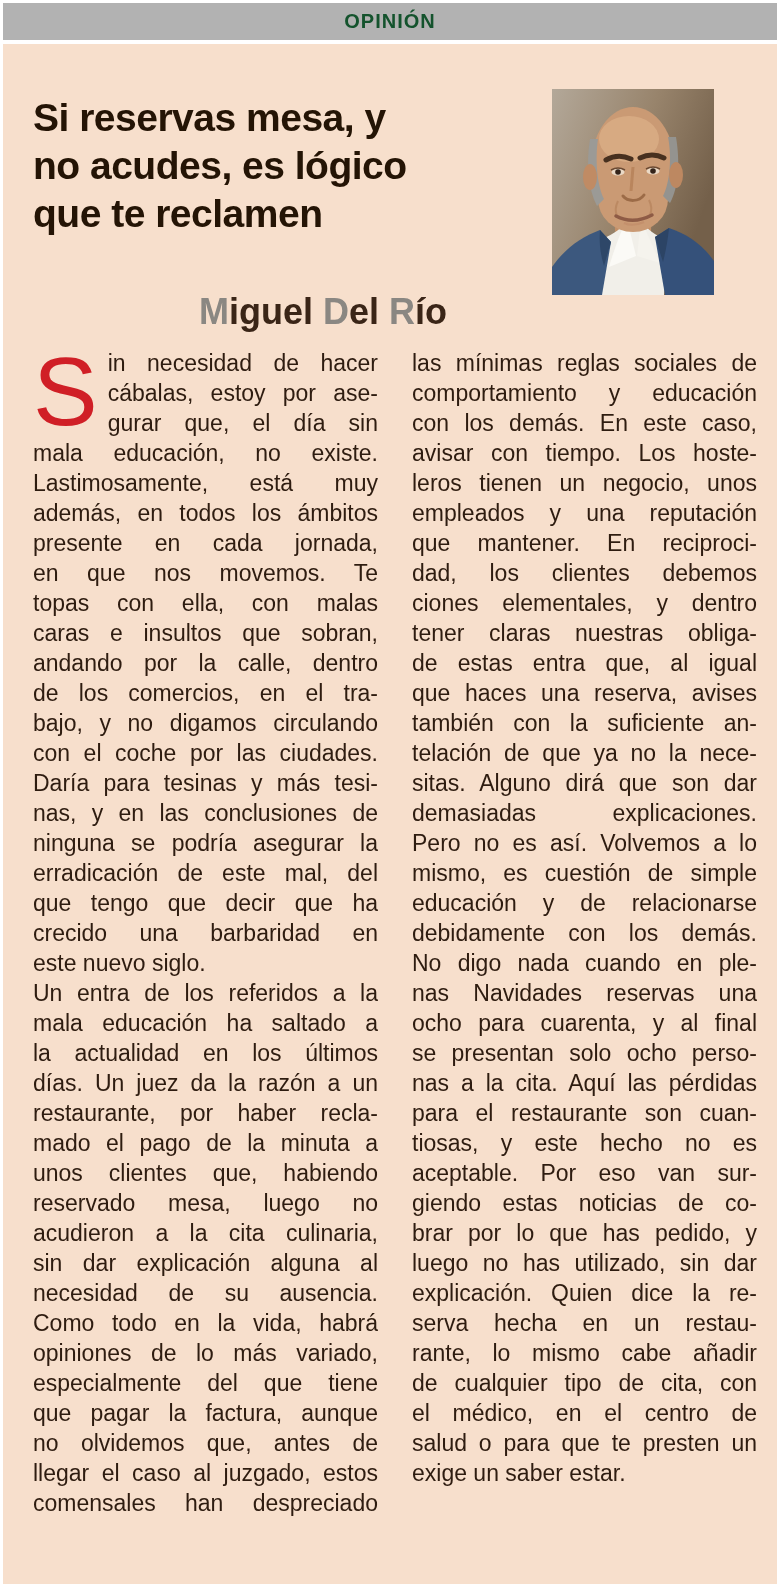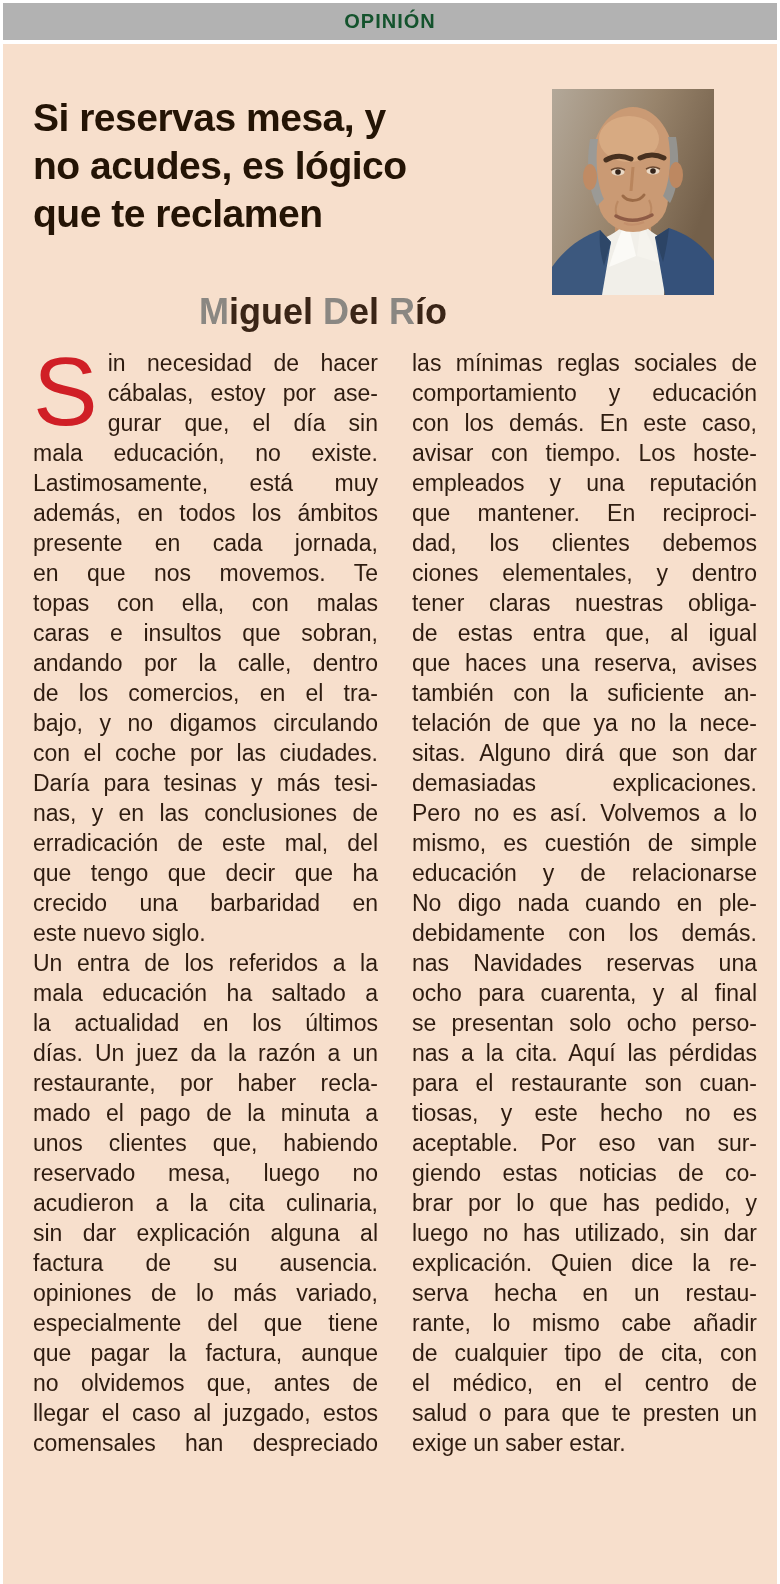--- a/index.html
+++ b/index.html
@@ -149,6 +149,7 @@
           <div class="bline">comportamiento y educación</div>
           <div class="bline">con los demás. En este caso,</div>
           <div class="bline">avisar con tiempo. Los hoste-</div>
+          <div class="bline">leros tienen un negocio, unos</div>
           <div class="bline">empleados y una reputación</div>
           <div class="bline">que mantener. En reciproci-</div>
           <div class="bline">dad, los clientes debemos</div>

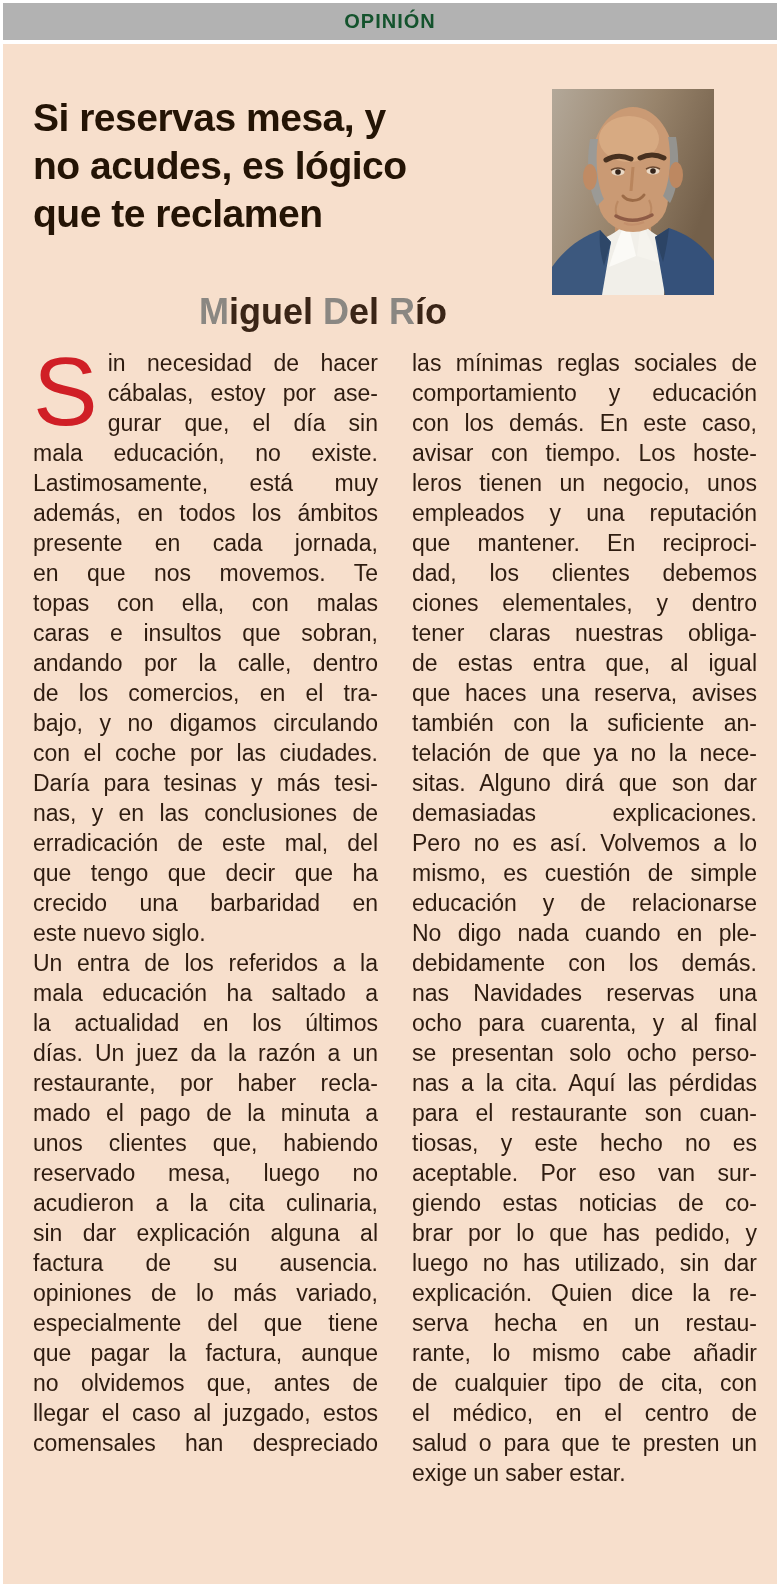--- a/index.html
+++ b/index.html
@@ -122,6 +122,7 @@
           <div class="bline">con el coche por las ciudades.</div>
           <div class="bline">Daría para tesinas y más tesi-</div>
           <div class="bline">nas, y en las conclusiones de</div>
+          <div class="bline">ninguna se podría asegurar la</div>
           <div class="bline">erradicación de este mal, del</div>
           <div class="bline">que tengo que decir que ha</div>
           <div class="bline">crecido una barbaridad en</div>

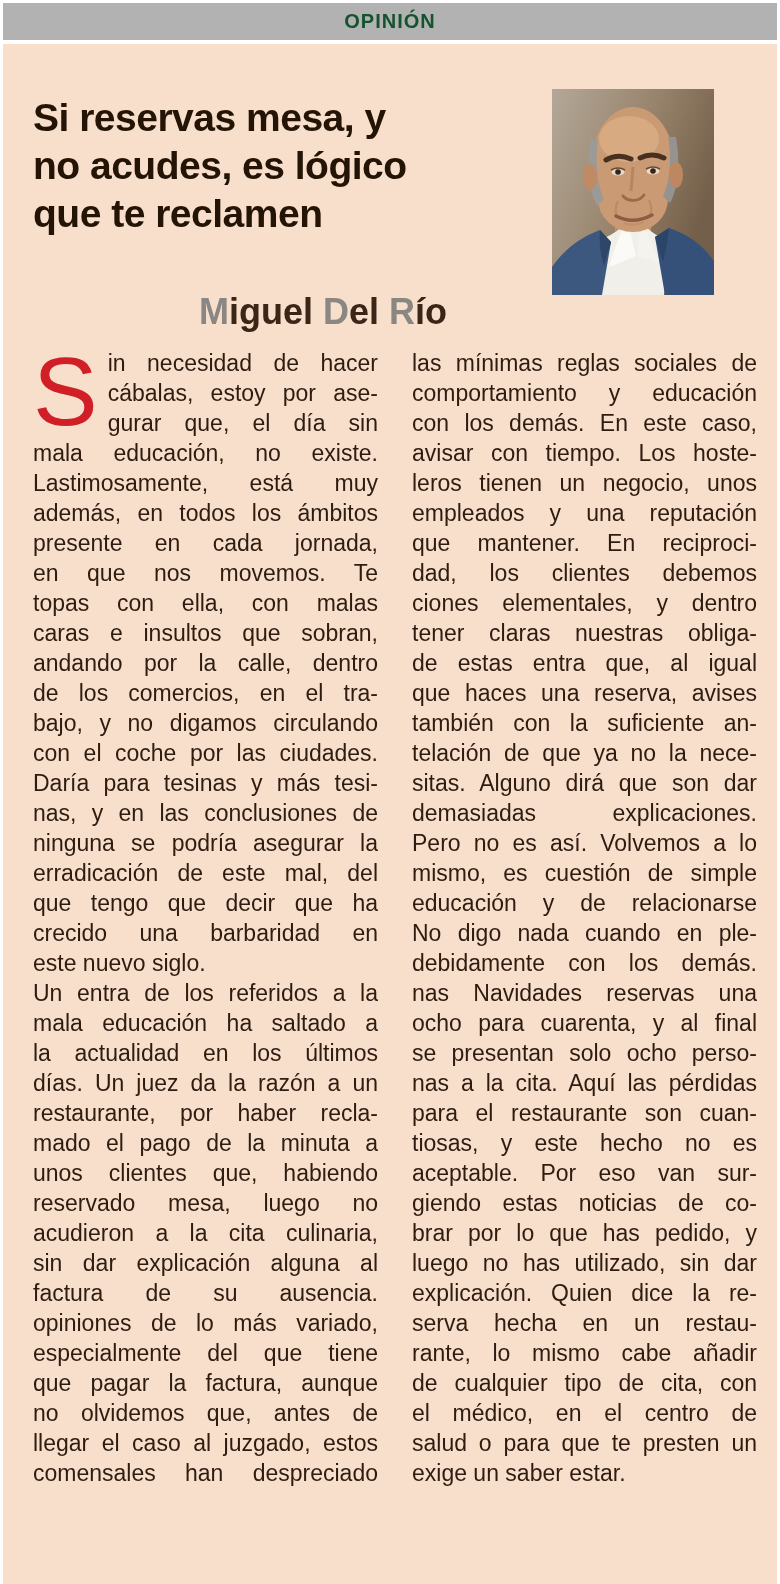--- a/index.html
+++ b/index.html
@@ -165,8 +165,8 @@
           <div class="bline">Pero no es así. Volvemos a lo</div>
           <div class="bline">mismo, es cuestión de simple</div>
           <div class="bline">educación y de relacionarse</div>
+          <div class="bline">debidamente con los demás.</div>
           <div class="bline">No digo nada cuando en ple-</div>
-          <div class="bline">debidamente con los demás.</div>
           <div class="bline">nas Navidades reservas una</div>
           <div class="bline">ocho para cuarenta, y al final</div>
           <div class="bline">se presentan solo ocho perso-</div>

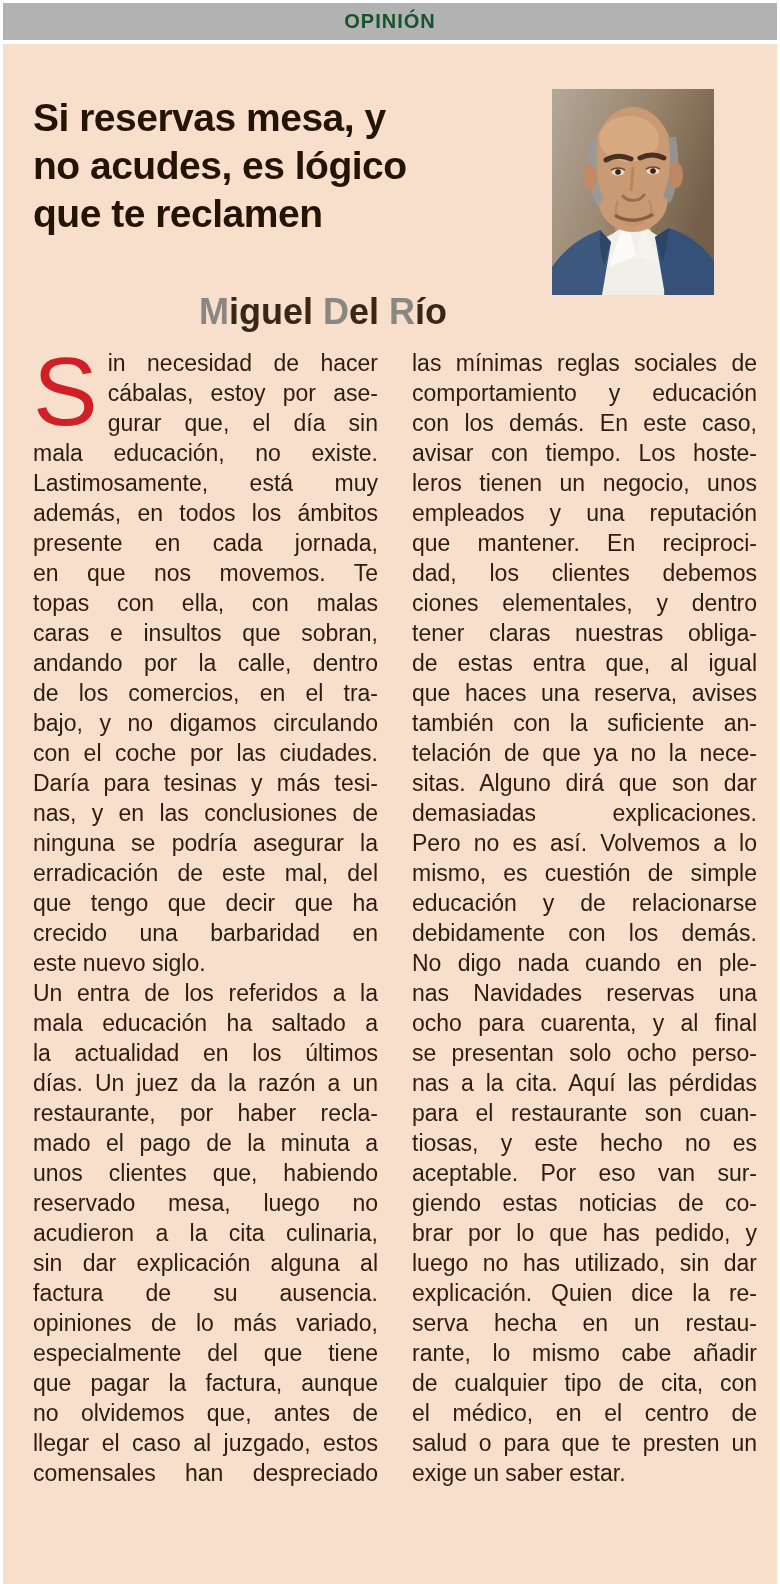--- a/index.html
+++ b/index.html
@@ -137,7 +137,7 @@
           <div class="bline">reservado mesa, luego no</div>
           <div class="bline">acudieron a la cita culinaria,</div>
           <div class="bline">sin dar explicación alguna al</div>
-          <div class="bline">factura de su ausencia.</div>
+          <div class="bline">necesidad de su ausencia.</div>
           <div class="bline">opiniones de lo más variado,</div>
           <div class="bline">especialmente del que tiene</div>
           <div class="bline">que pagar la factura, aunque</div>

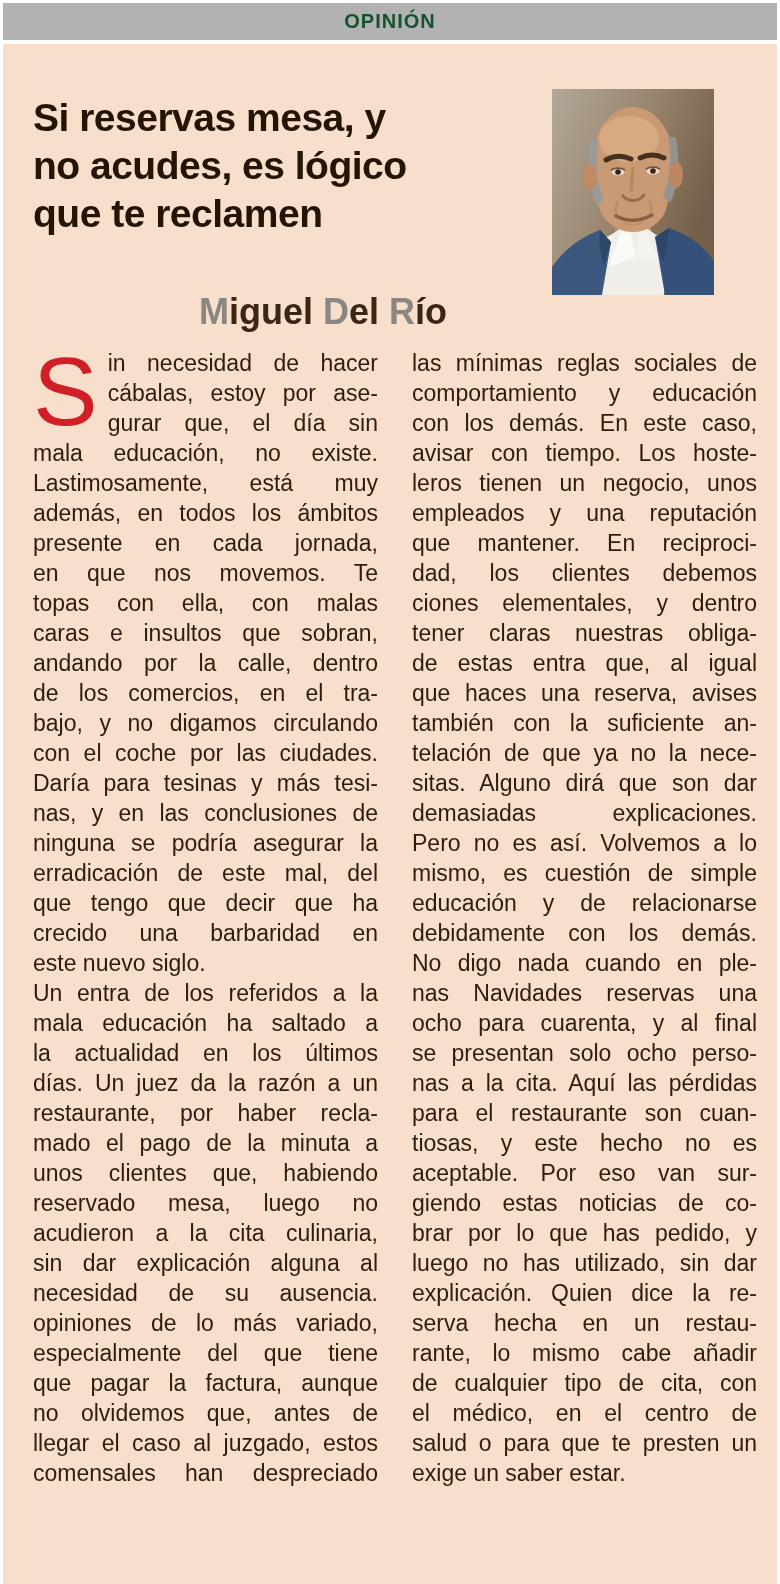--- a/index.html
+++ b/index.html
@@ -138,6 +138,7 @@
           <div class="bline">acudieron a la cita culinaria,</div>
           <div class="bline">sin dar explicación alguna al</div>
           <div class="bline">necesidad de su ausencia.</div>
+          <div class="bline">Como todo en la vida, habrá</div>
           <div class="bline">opiniones de lo más variado,</div>
           <div class="bline">especialmente del que tiene</div>
           <div class="bline">que pagar la factura, aunque</div>

